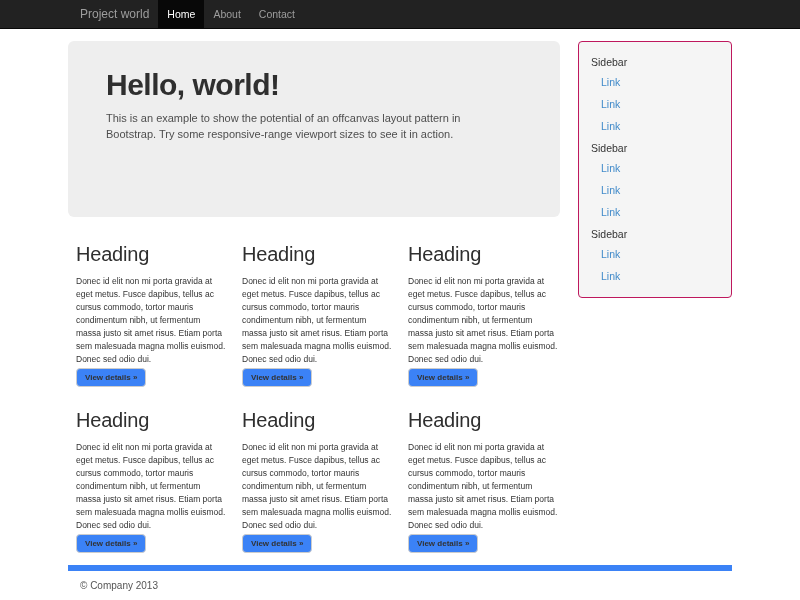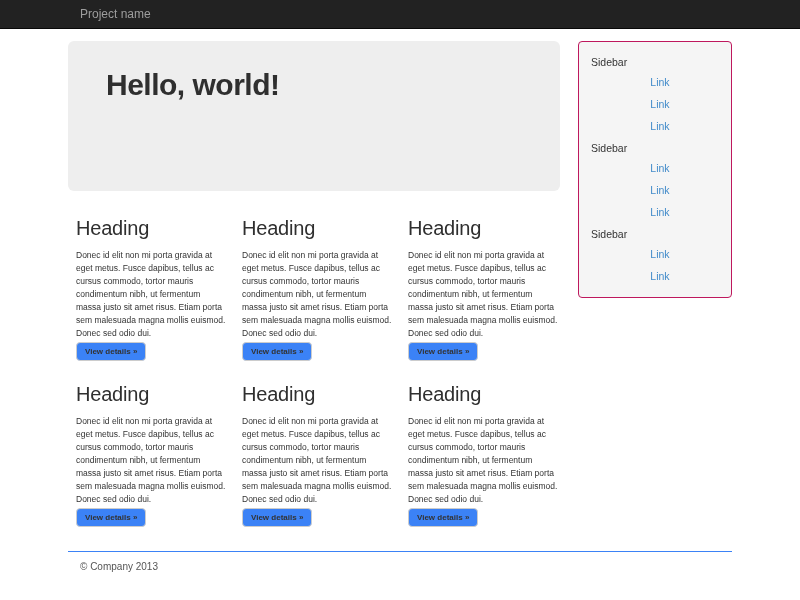--- a/index.html
+++ b/index.html
@@ -86,7 +86,7 @@
 
 <nav class="navbar">
   <div class="navbar-inner">
-    <a class="brand" href="#">Project name</a>
+    <a class="brand" href="#">Project world</a>
   </div>
 </nav>
 

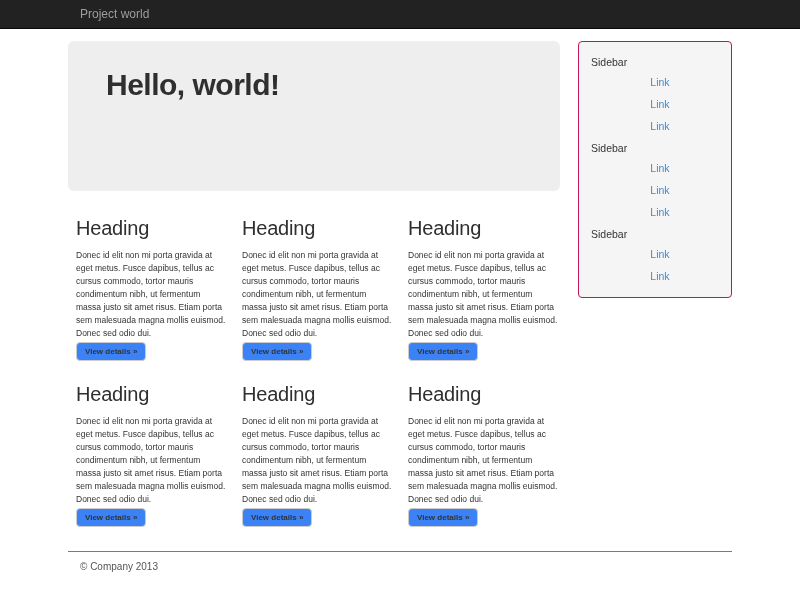--- a/index.html
+++ b/index.html
@@ -87,6 +87,17 @@
 <nav class="navbar">
   <div class="navbar-inner">
     <a class="brand" href="#">Project world</a>
+    <ul class="nav">
+      <li>
+        <a class="nav-link active" href="#">Home</a>
+      </li>
+      <li>
+        <a class="nav-link" href="#">About</a>
+      </li>
+      <li>
+        <a class="nav-link" href="#">Contact</a>
+      </li>
+    </ul>
   </div>
 </nav>
 

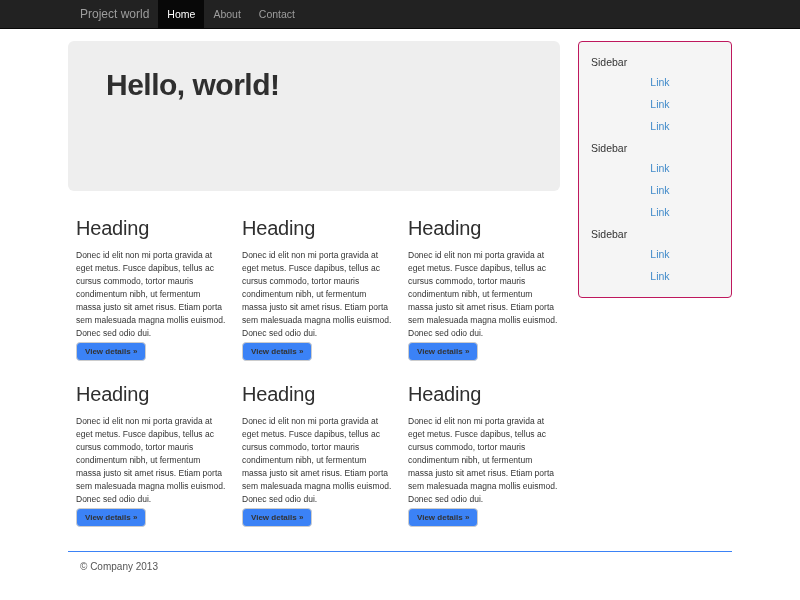--- a/index.html
+++ b/index.html
@@ -34,7 +34,7 @@
   
   .jumbotron {
     margin-top: 12px; margin-right: 6px; margin-bottom: 4px;
-    height: 150px; background: #eeeeee; border-radius: 6px;
+    height: 176px; background: #eeeeee; border-radius: 6px;
     padding: 28px 38px 12px;
   }
   .jumbotron h1 {

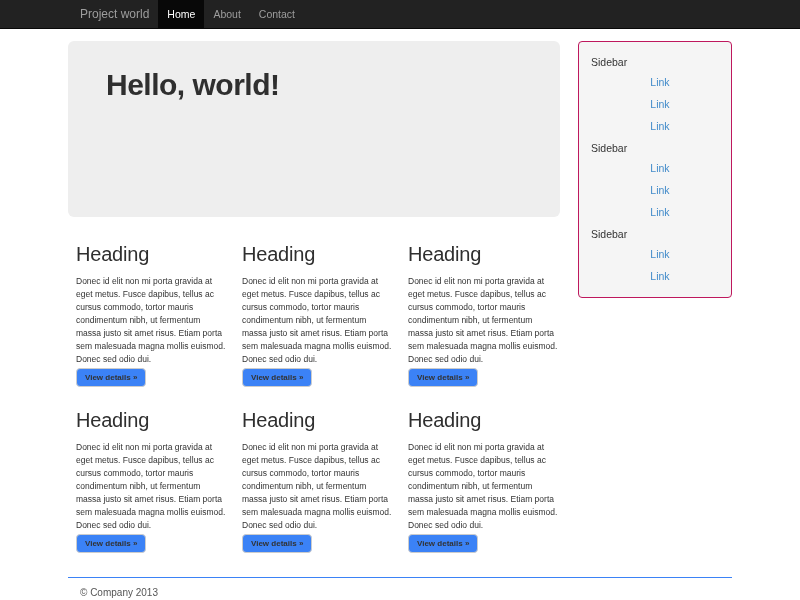--- a/index.html
+++ b/index.html
@@ -71,7 +71,7 @@
   .sgroup-title { font-size: 10.5px; color: #333; padding: 5px 12px 3px; }
   .slink {
     display: block; font-size: 10.5px; color: #428bca;
-    text-decoration: none; padding: 5px 12px 5px 22px; text-align: center;
+    text-decoration: none; padding: 5px 12px 5px 22px;
   }
 
   

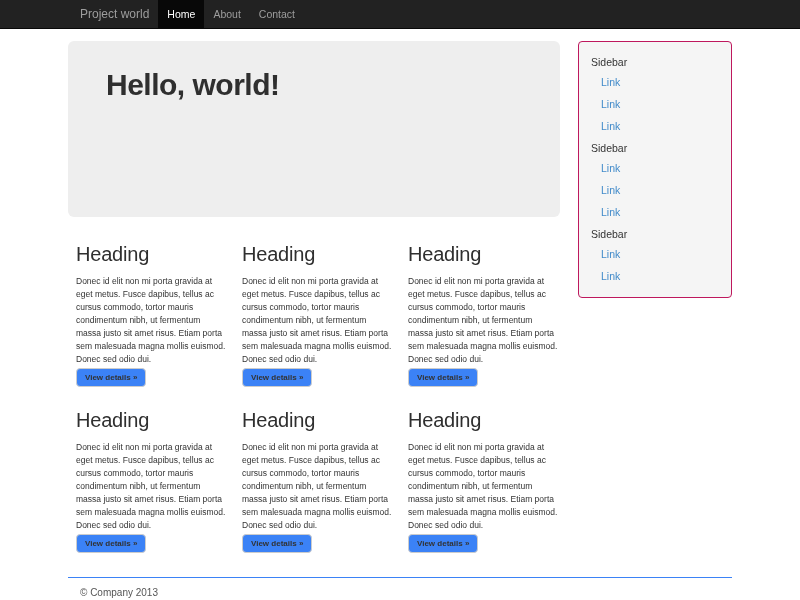--- a/index.html
+++ b/index.html
@@ -108,6 +108,7 @@
 
       <div class="jumbotron">
         <h1>Hello, world!</h1>
+        <p>This is an example to show the potential of an offcanvas layout pattern in Bootstrap. Try some responsive-range viewport sizes to see it in action.</p>
       </div>
 
       <div class="cards">

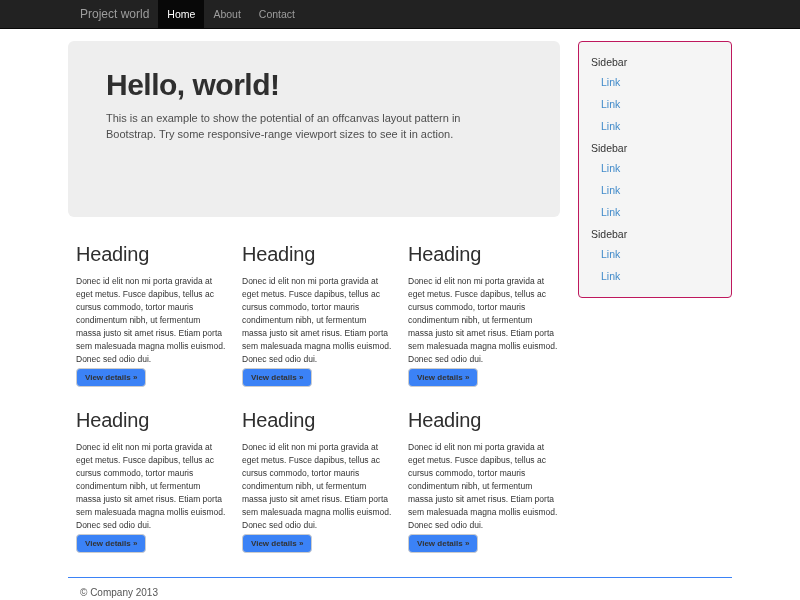--- a/index.html
+++ b/index.html
@@ -76,8 +76,8 @@
 
   
   .footer {
-    width: 664px; margin: 24px auto 0;
-    border-top: 1px solid #3b82f6; padding: 9px 12px 0;
+    width: 664px; margin: 12px auto 0;
+    border-top: 6px solid #3b82f6; padding: 9px 12px 0;
     font-size: 10px; color: #555;
   }
 </style>

